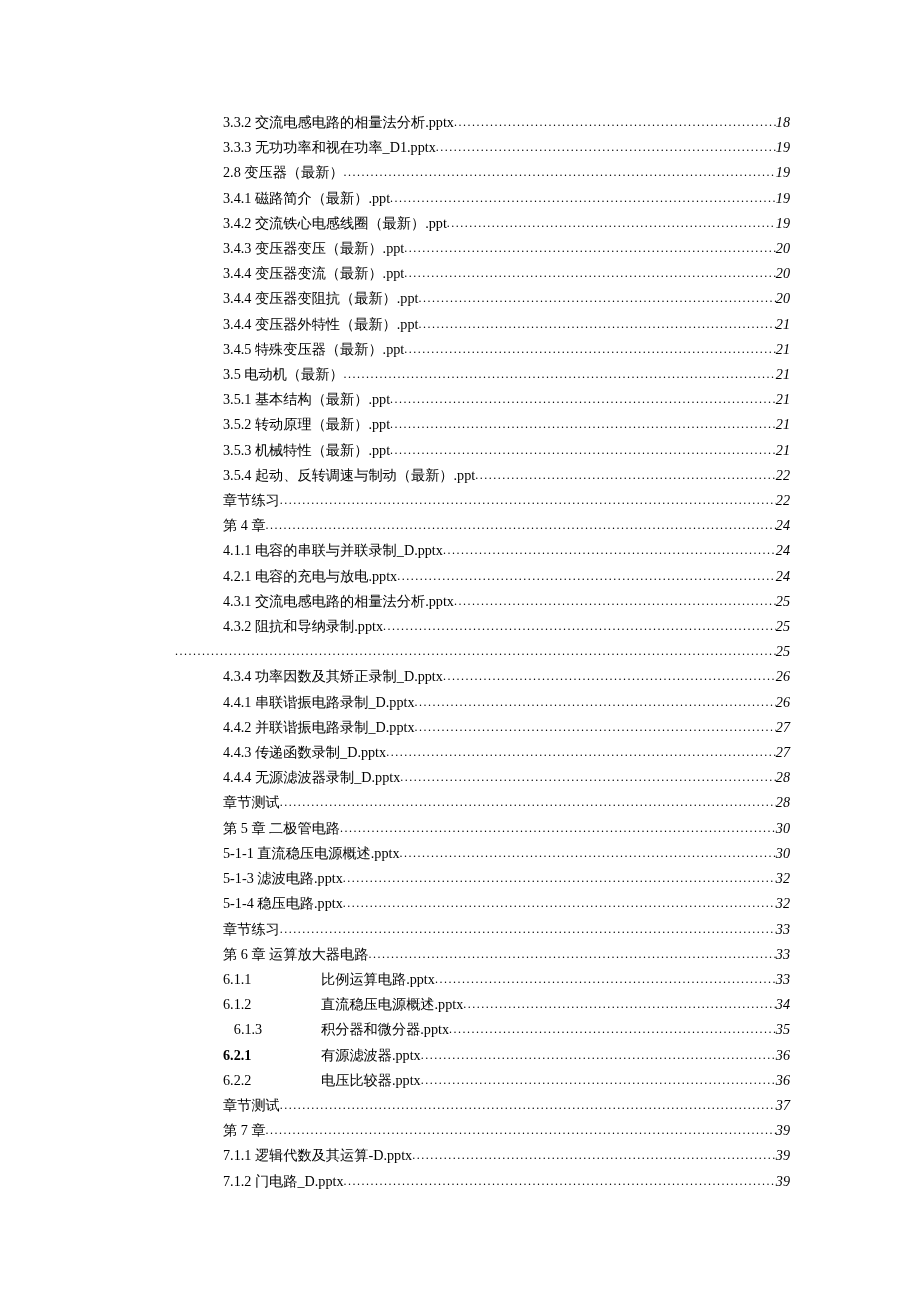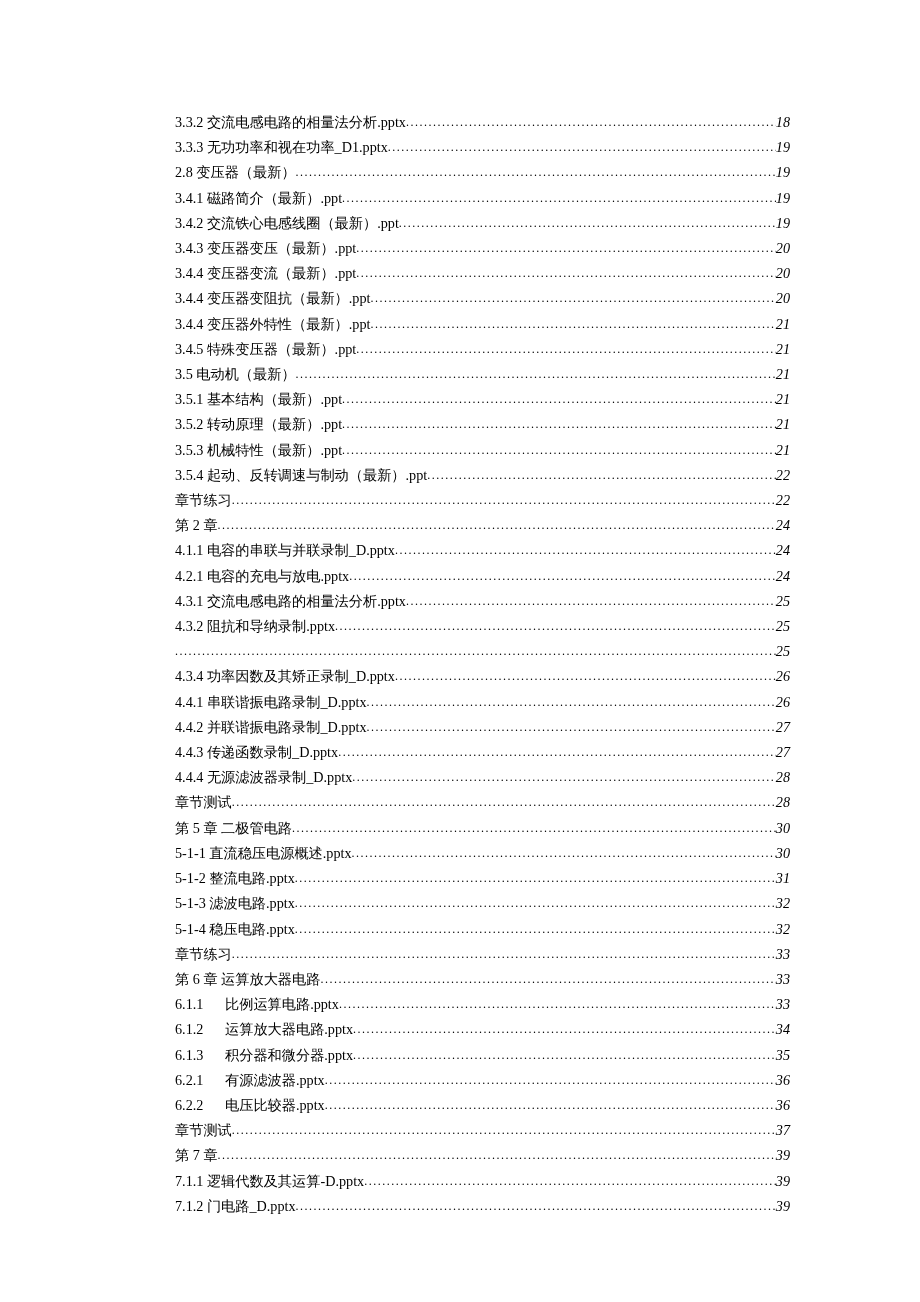--- a/index.html
+++ b/index.html
@@ -23,6 +23,7 @@
     }
     .toc-text {
       flex-shrink: 0;
+      margin-left: 48px;
     }
     .toc-dots {
       flex: 1;

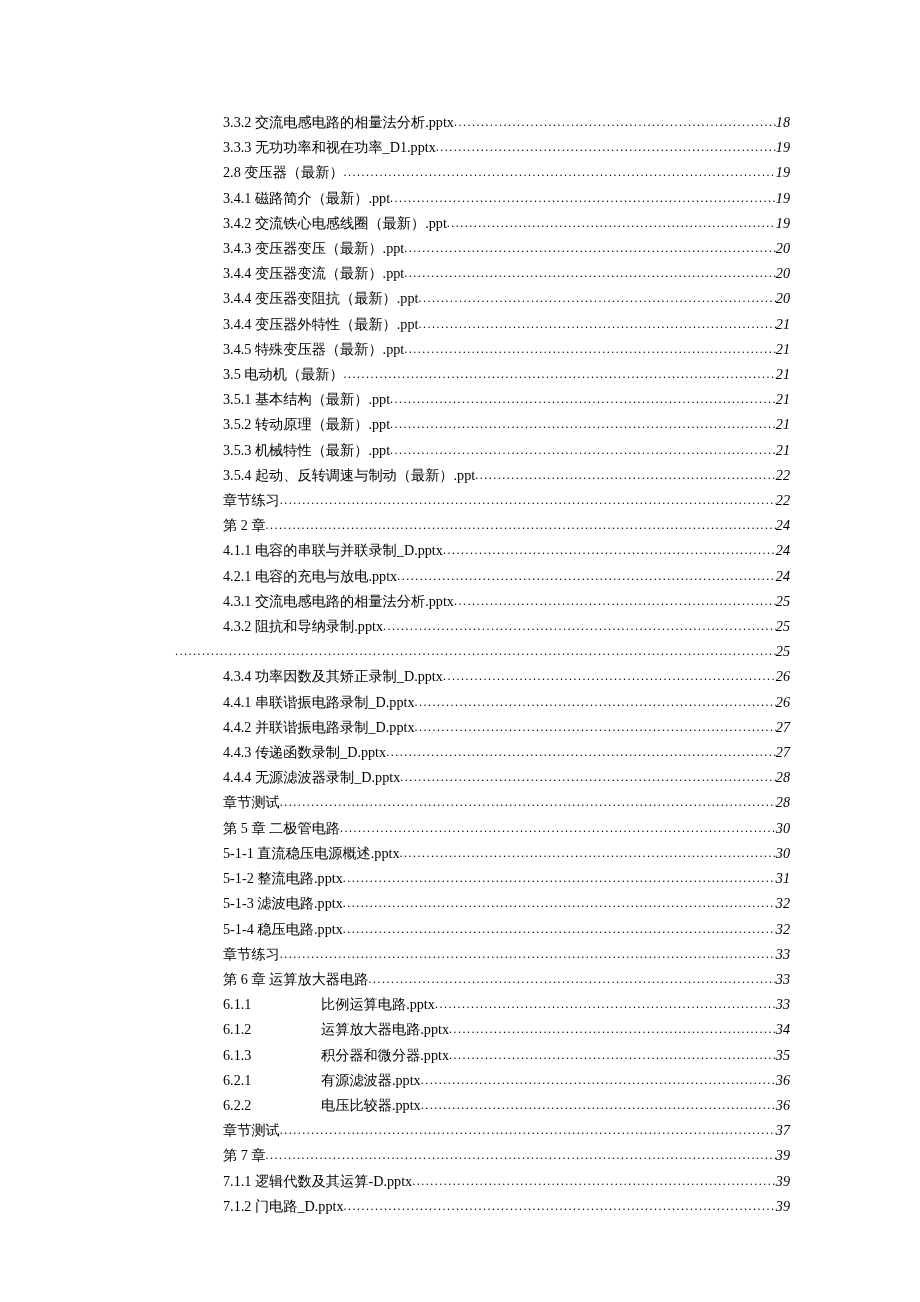--- a/index.html
+++ b/index.html
@@ -127,7 +127,7 @@
         <span class="toc-page">22</span>
       </div>
       <div class="toc-line">
-        <span class="toc-text">第 2 章</span>
+        <span class="toc-text">第 4 章</span>
         <span class="toc-dots"></span>
         <span class="toc-page">24</span>
       </div>

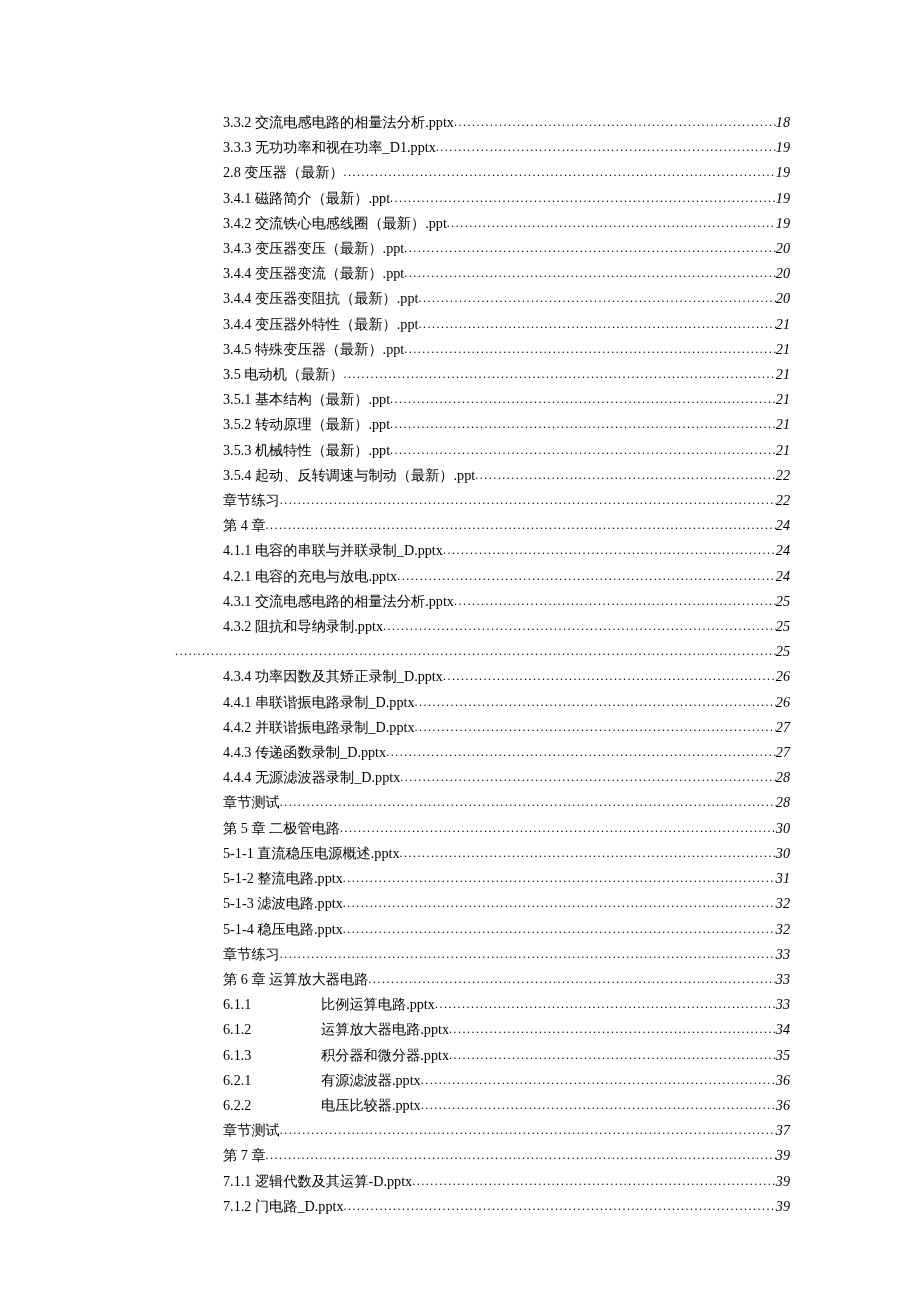--- a/index.html
+++ b/index.html
@@ -196,11 +196,6 @@
         <span class="toc-page">30</span>
       </div>
       <div class="toc-line">
-        <span class="toc-text">5-1-2  整流电路.pptx</span>
-        <span class="toc-dots"></span>
-        <span class="toc-page">31</span>
-      </div>
-      <div class="toc-line">
         <span class="toc-text">5-1-3  滤波电路.pptx</span>
         <span class="toc-dots"></span>
         <span class="toc-page">32</span>

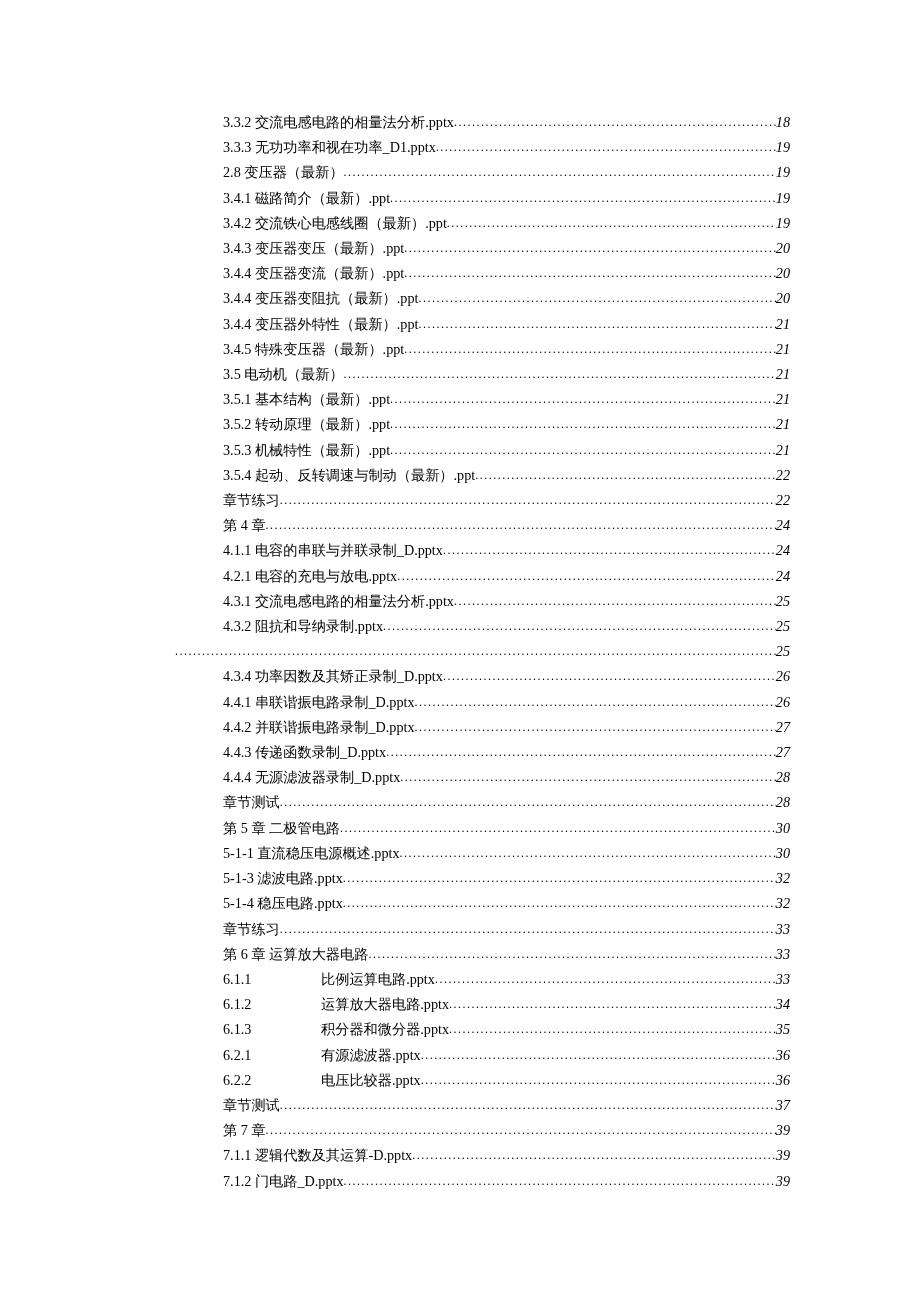--- a/index.html
+++ b/index.html
@@ -223,7 +223,7 @@
       </div>
       <div class="toc-line">
         <span class="toc-text" style="min-width: 50px;">6.1.2</span>
-        <span class="toc-text">运算放大器电路.pptx</span>
+        <span class="toc-text">直流稳压电源概述.pptx</span>
         <span class="toc-dots"></span>
         <span class="toc-page">34</span>
       </div>

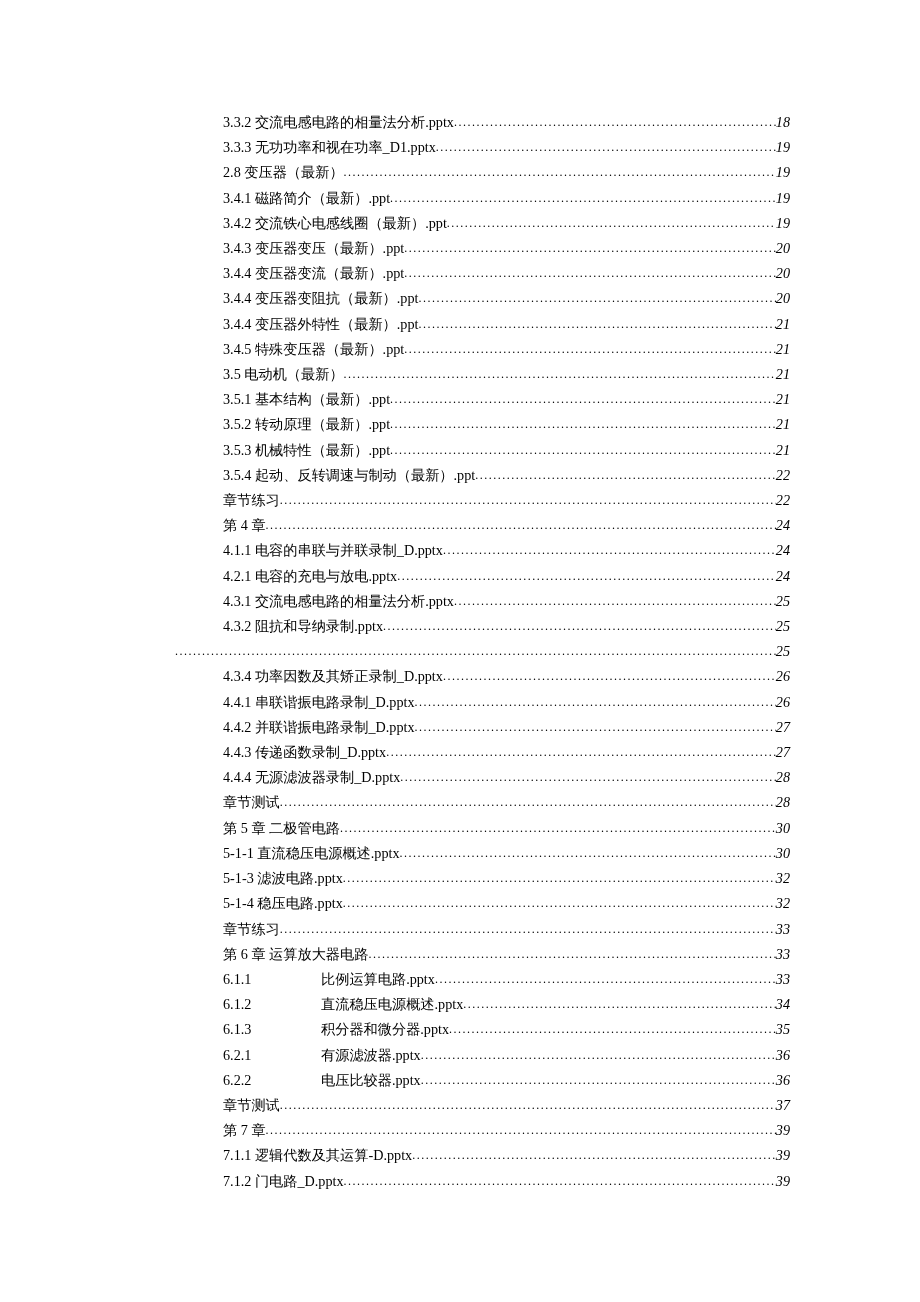--- a/index.html
+++ b/index.html
@@ -228,7 +228,7 @@
         <span class="toc-page">34</span>
       </div>
       <div class="toc-line">
-        <span class="toc-text" style="min-width: 50px;">6.1.3</span>
+        <span class="toc-text" style="min-width: 50px; text-align: center;">6.1.3</span>
         <span class="toc-text">积分器和微分器.pptx</span>
         <span class="toc-dots"></span>
         <span class="toc-page">35</span>

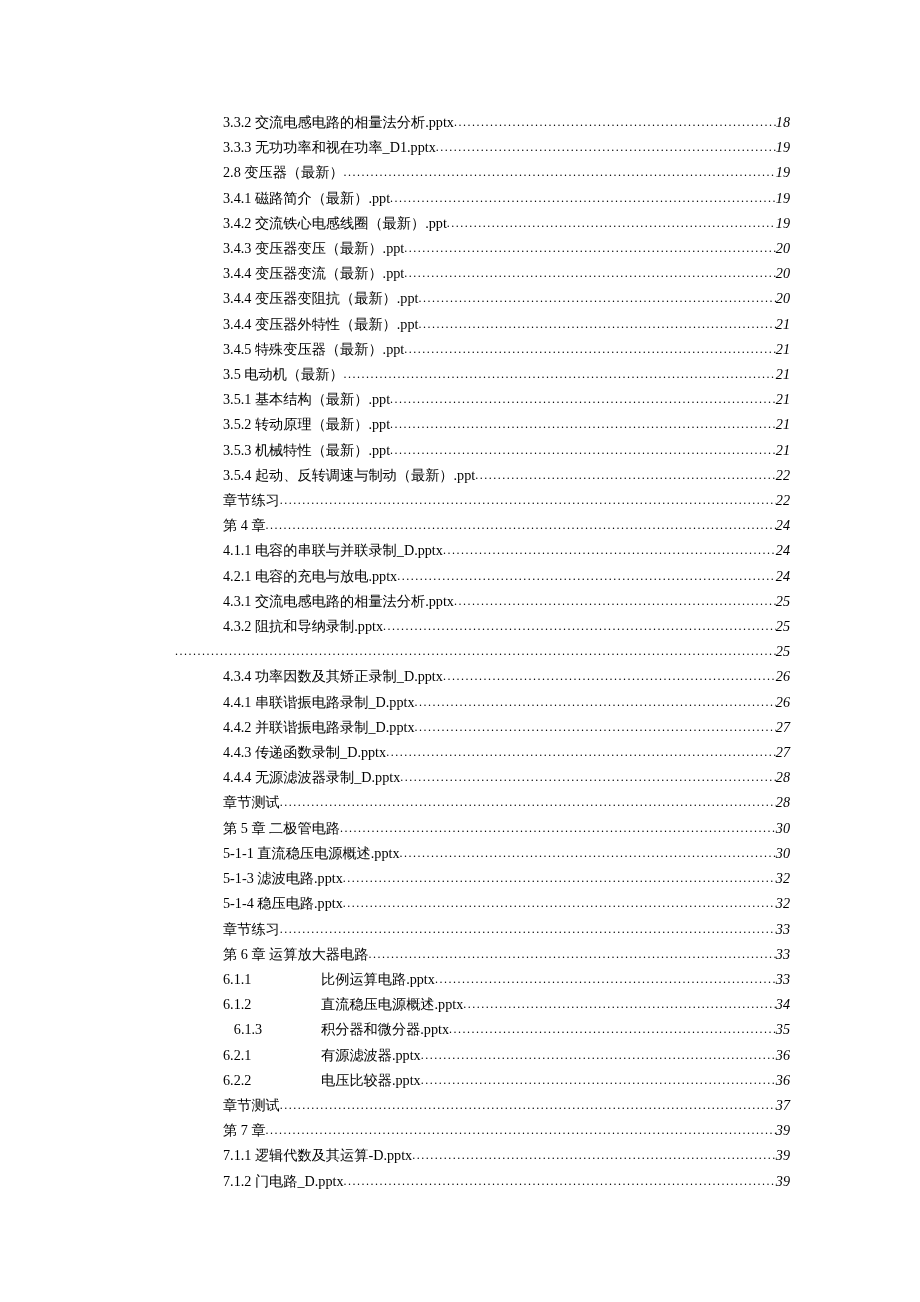--- a/index.html
+++ b/index.html
@@ -234,7 +234,7 @@
         <span class="toc-page">35</span>
       </div>
       <div class="toc-line">
-        <span class="toc-text" style="min-width: 50px;">6.2.1</span>
+        <span class="toc-text" style="min-width: 50px; font-weight: bold;">6.2.1</span>
         <span class="toc-text">有源滤波器.pptx</span>
         <span class="toc-dots"></span>
         <span class="toc-page">36</span>

